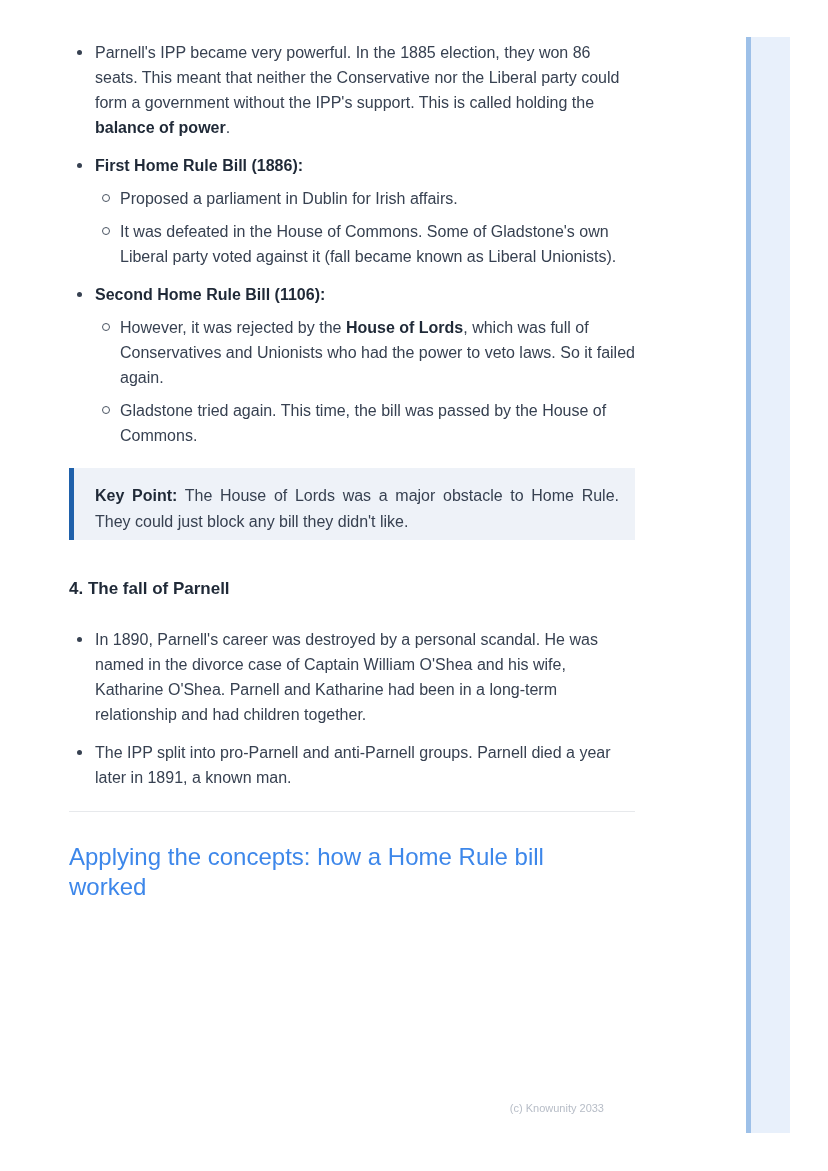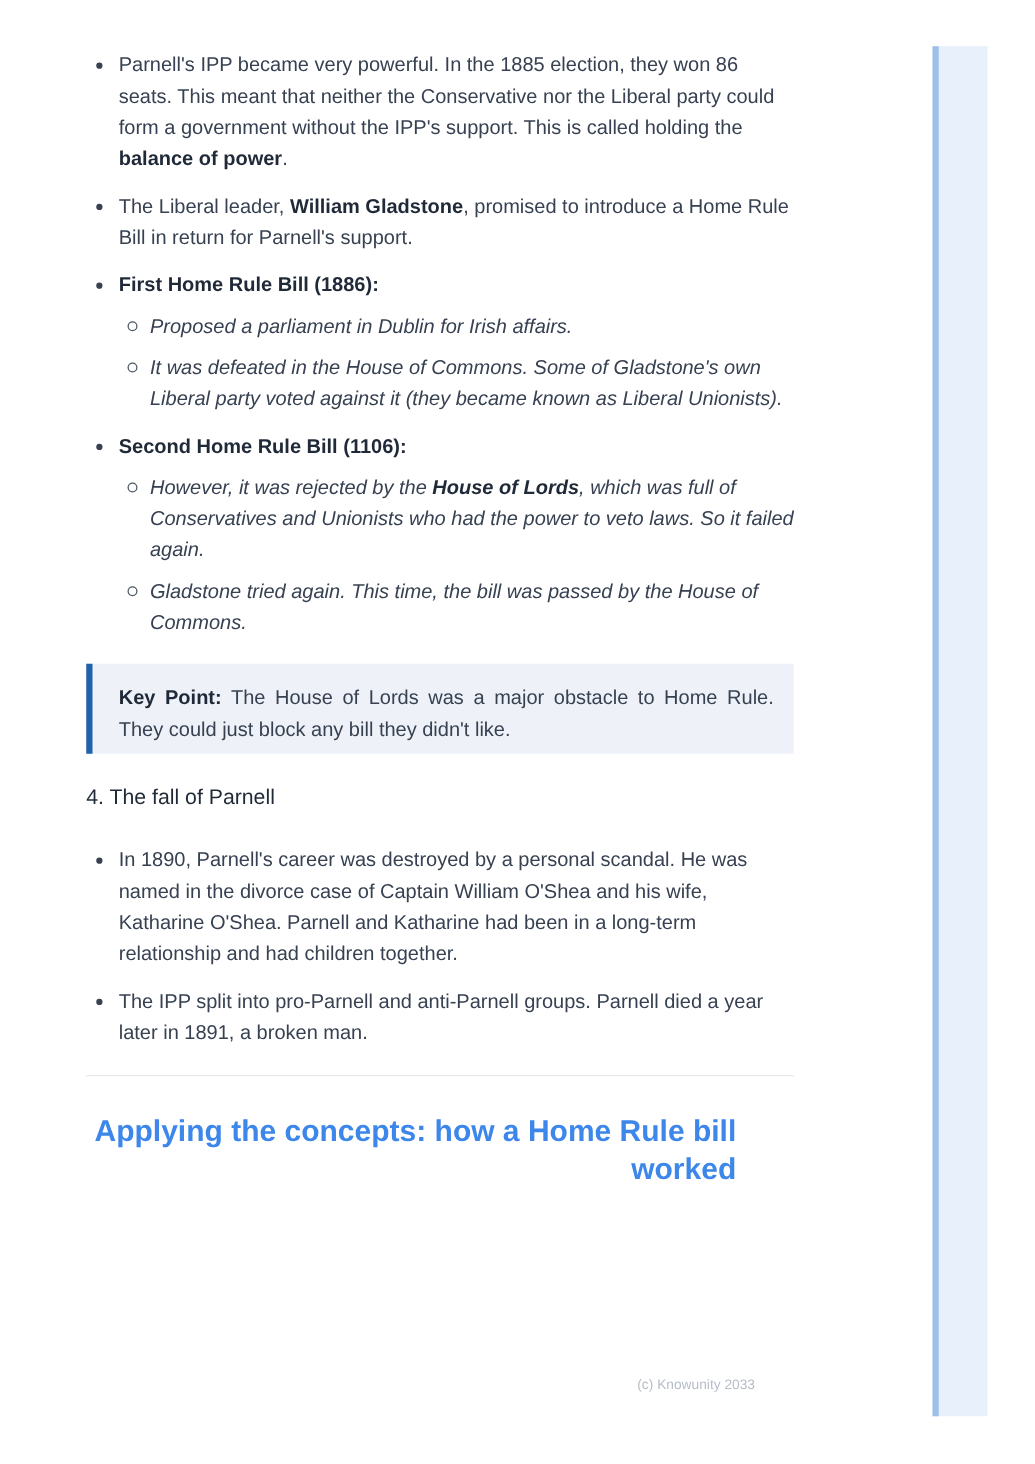--- a/index.html
+++ b/index.html
@@ -72,7 +72,6 @@
 
     <ul class="list" id="list-home-rule">
         <li><span>Parnell's IPP became very powerful. In the 1885 election, they won 86 seats. This meant that neither the Conservative nor the Liberal party could form a government without the IPP's support. This is called holding the </span><strong>balance of power</strong><span>.</span></li>
-        <li><span>The Liberal leader, </span><strong>William Gladstone</strong><span>, promised to introduce a Home Rule Bill in return for Parnell's support.</span></li>
         <li><strong>First Home Rule Bill (1886):</strong><ul class="sublist">
             <li><span>Proposed a parliament in Dublin for Irish affairs.</span></li>
             <li><span>It was defeated in the House of Commons. Some of Gladstone's own Liberal party voted against it (they became known as Liberal Unionists).</span></li>

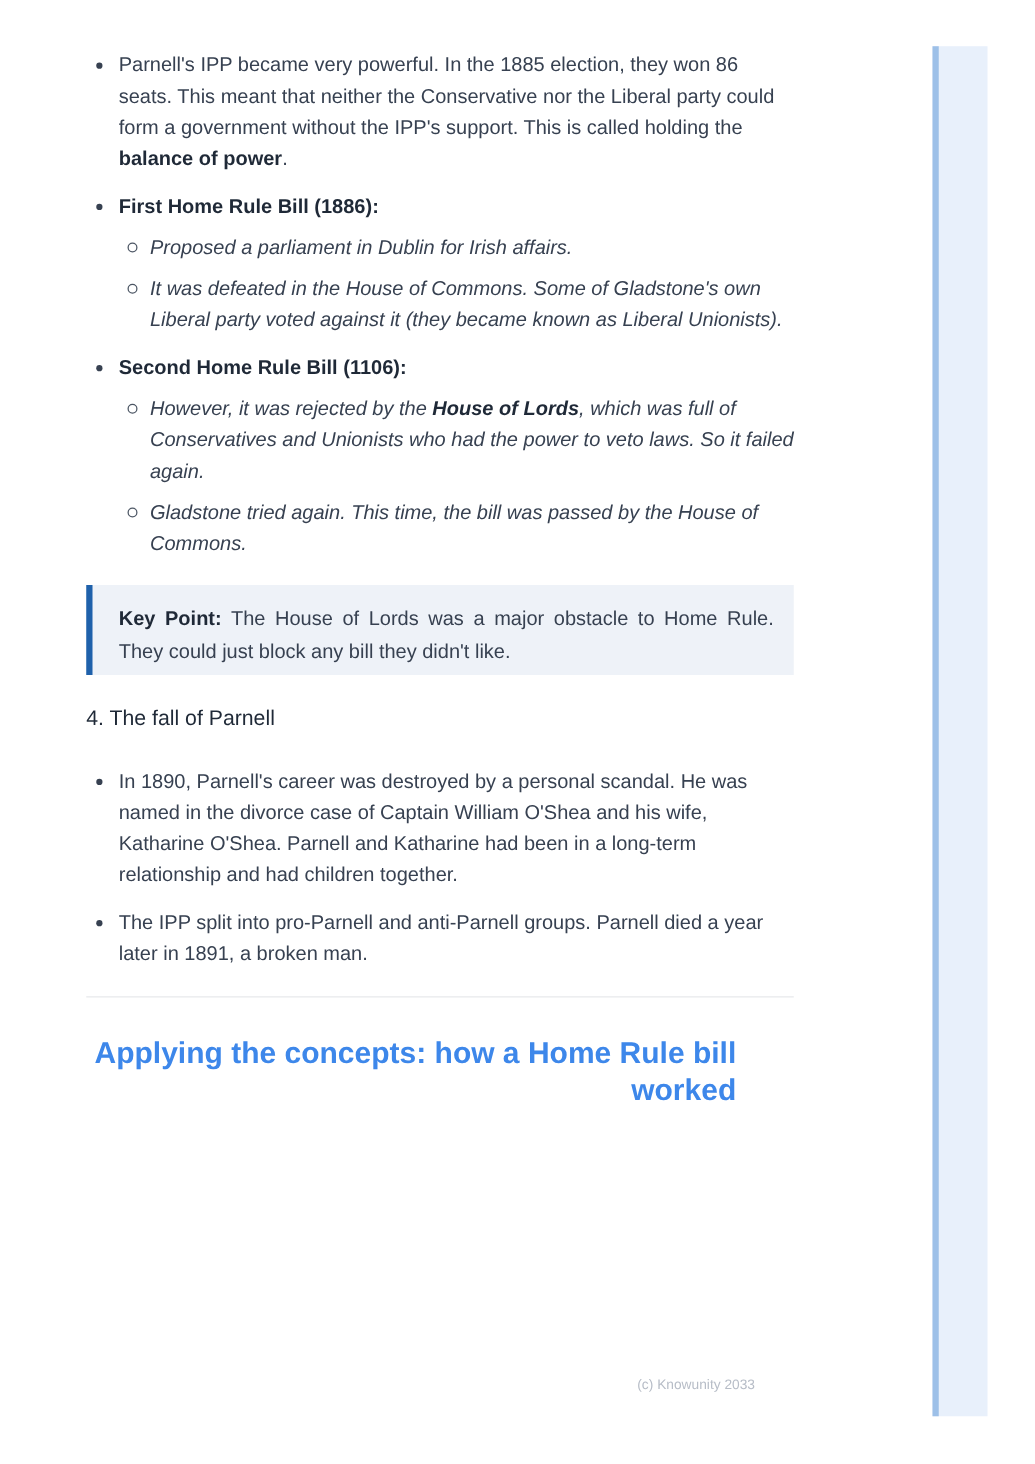--- a/index.html
+++ b/index.html
@@ -23,7 +23,7 @@
     width: 5px; height: 5px; border-radius: 50%; background: #374151;
   }
   ul.sublist { list-style: none; margin: 0; padding: 0; }
-  .sublist > li { position: relative; padding-left: 25px; margin: 8px 0 8px 0; font-style: italic; }
+  .sublist > li { position: relative; padding-left: 25px; margin: 8px 0 8px 0; }
   .sublist > li::before {
     content: ""; position: absolute; left: 7px; top: 8px;
     width: 6px; height: 6px; border-radius: 50%;

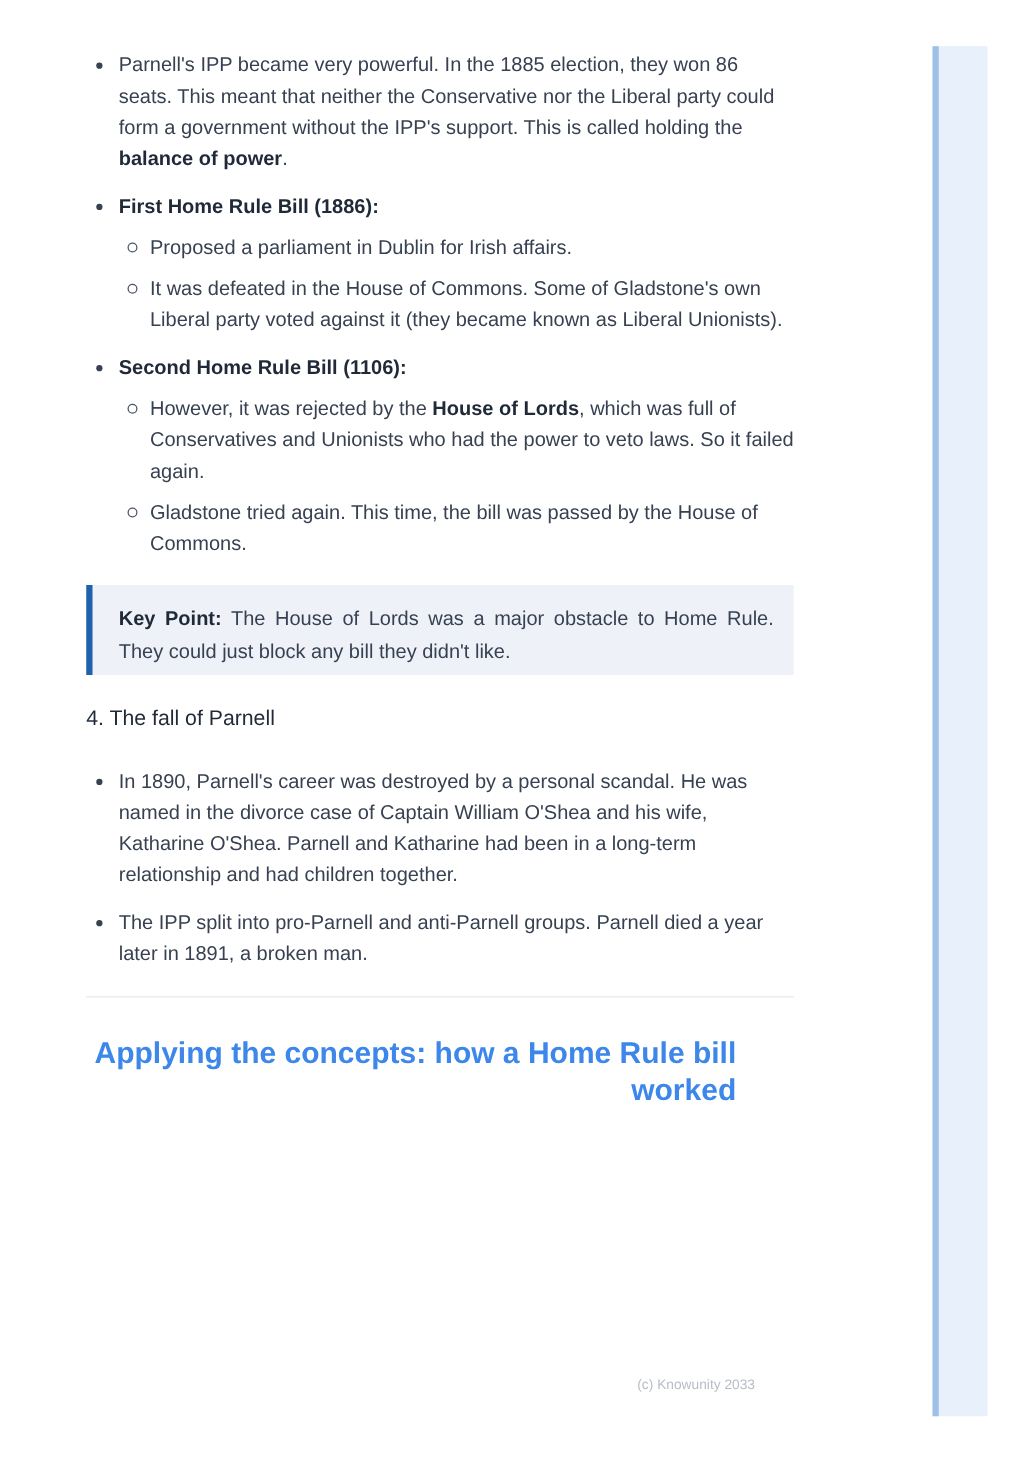--- a/index.html
+++ b/index.html
@@ -74,7 +74,7 @@
         <li><span>Parnell's IPP became very powerful. In the 1885 election, they won 86 seats. This meant that neither the Conservative nor the Liberal party could form a government without the IPP's support. This is called holding the </span><strong>balance of power</strong><span>.</span></li>
         <li><strong>First Home Rule Bill (1886):</strong><ul class="sublist">
             <li><span>Proposed a parliament in Dublin for Irish affairs.</span></li>
-            <li><span>It was defeated in the House of Commons. Some of Gladstone's own Liberal party voted against it (they became known as Liberal Unionists).</span></li>
+            <li><span>It was defeated in the House of Commons. Some of Gladstone's own Liberal party voted against it (fall became known as Liberal Unionists).</span></li>
           </ul></li>
         <li><strong>Second Home Rule Bill (1106):</strong><ul class="sublist">
             <li><span>However, it was rejected by the </span><strong>House of Lords</strong><span>, which was full of Conservatives and Unionists who had the power to veto laws. So it failed again.</span></li>

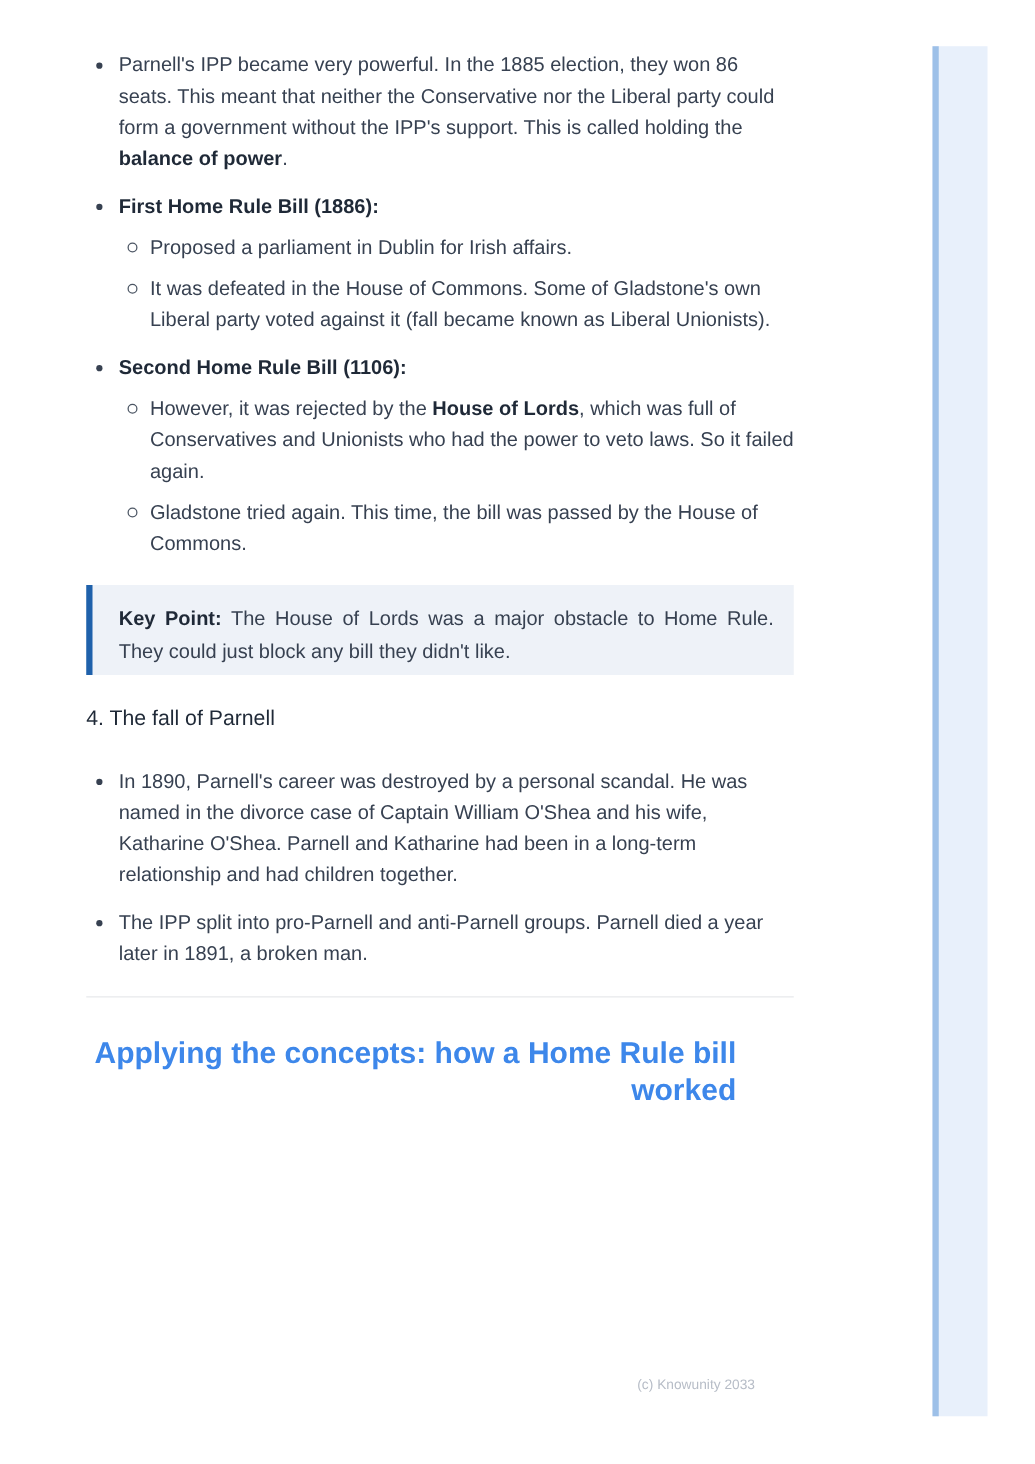--- a/index.html
+++ b/index.html
@@ -40,8 +40,8 @@
   }
 
   .section-h3 {
-    margin: 24px 0 27px 0;
-    font-size: 17px; line-height: 22px; font-weight: normal; color: #1f2937;
+    margin: 38px 0 27px 0;
+    font-size: 17px; line-height: 22px; font-weight: bold; color: #1f2937;
   }
 
   hr.divider { border: none; border-top: 1px solid #e7e9ec; margin: 21px 0 0 0; width: 566px; }

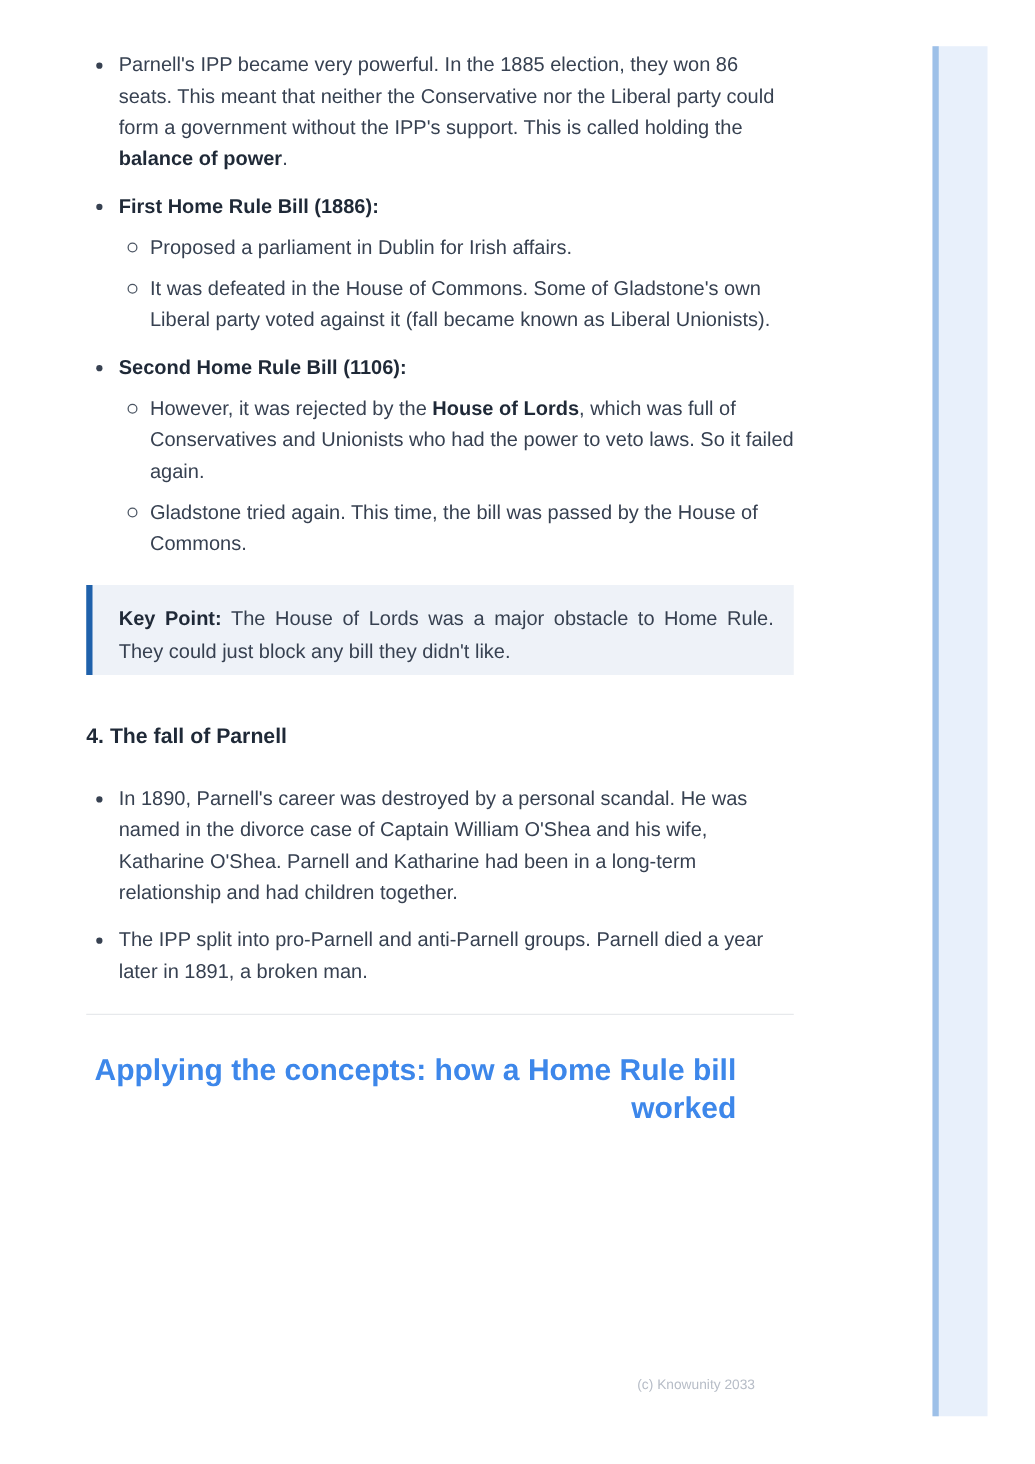--- a/index.html
+++ b/index.html
@@ -90,7 +90,7 @@
 
     <ul class="list" id="list-fall-of-parnell">
         <li><span>In 1890, Parnell's career was destroyed by a personal scandal. He was named in the divorce case of Captain William O'Shea and his wife, Katharine O'Shea. Parnell and Katharine had been in a long-term relationship and had children together.</span></li>
-        <li><span>The IPP split into pro-Parnell and anti-Parnell groups. Parnell died a year later in 1891, a broken man.</span></li>
+        <li><span>The IPP split into pro-Parnell and anti-Parnell groups. Parnell died a year later in 1891, a known man.</span></li>
       </ul>
 
     <hr class="divider">

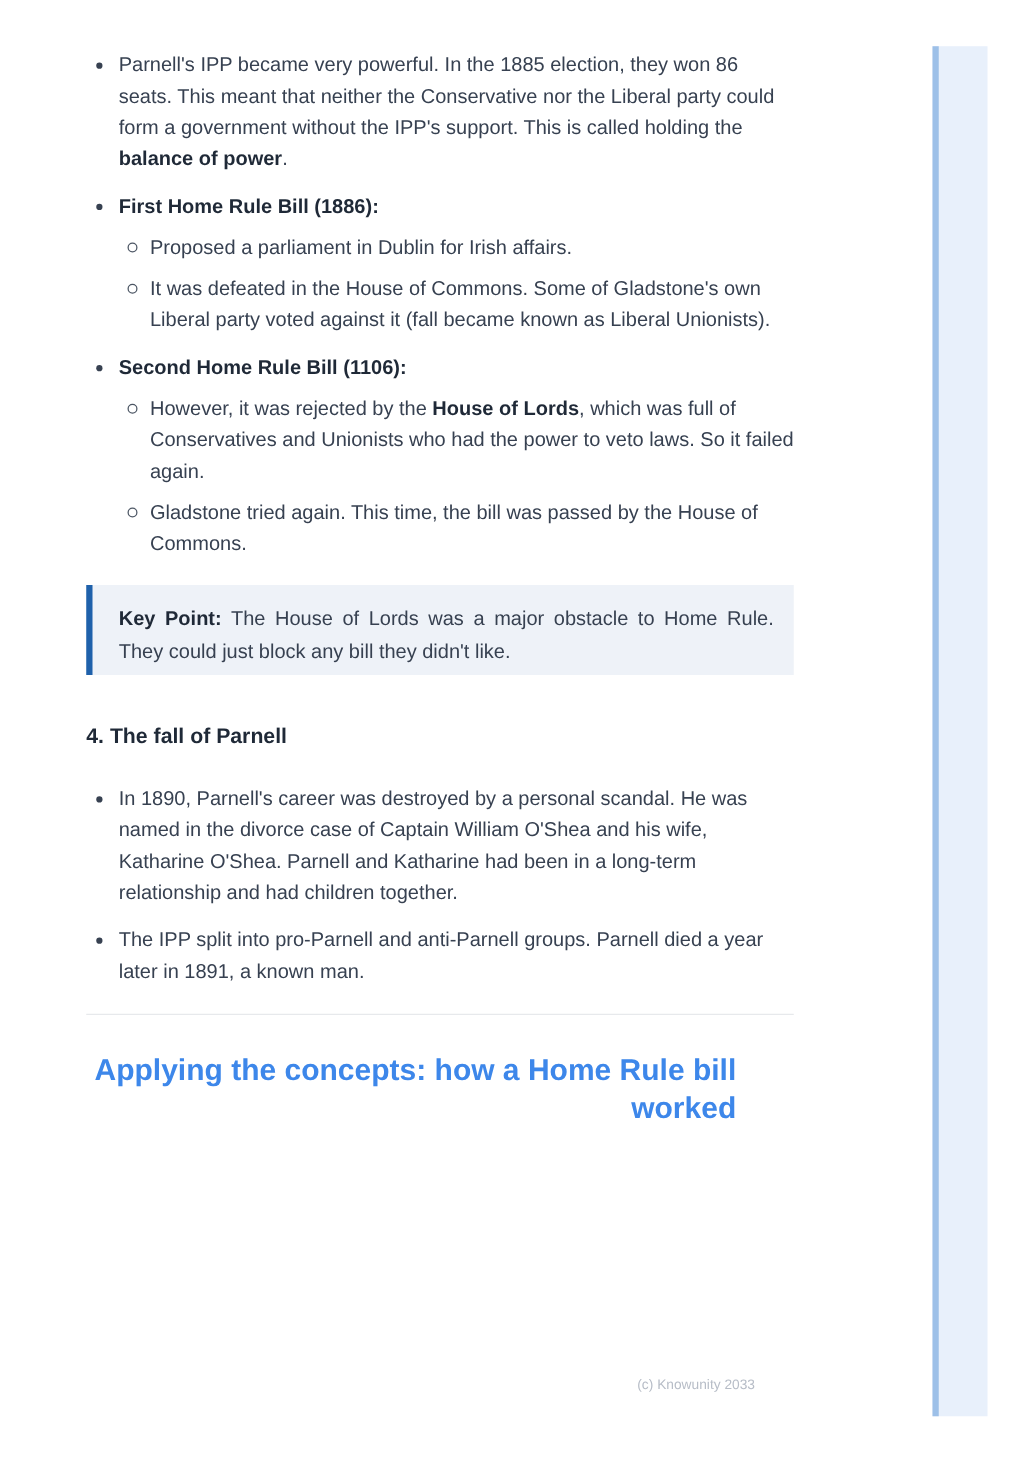--- a/index.html
+++ b/index.html
@@ -48,7 +48,7 @@
 
   .blue-h2 {
     margin: 30px 0 0 0; max-width: 520px;
-    font-size: 24px; line-height: 30px; font-weight: bold; color: #3d87ea; text-align: right;
+    font-size: 24px; line-height: 30px; font-weight: normal; color: #3d87ea;
   }
 
   .footer {

